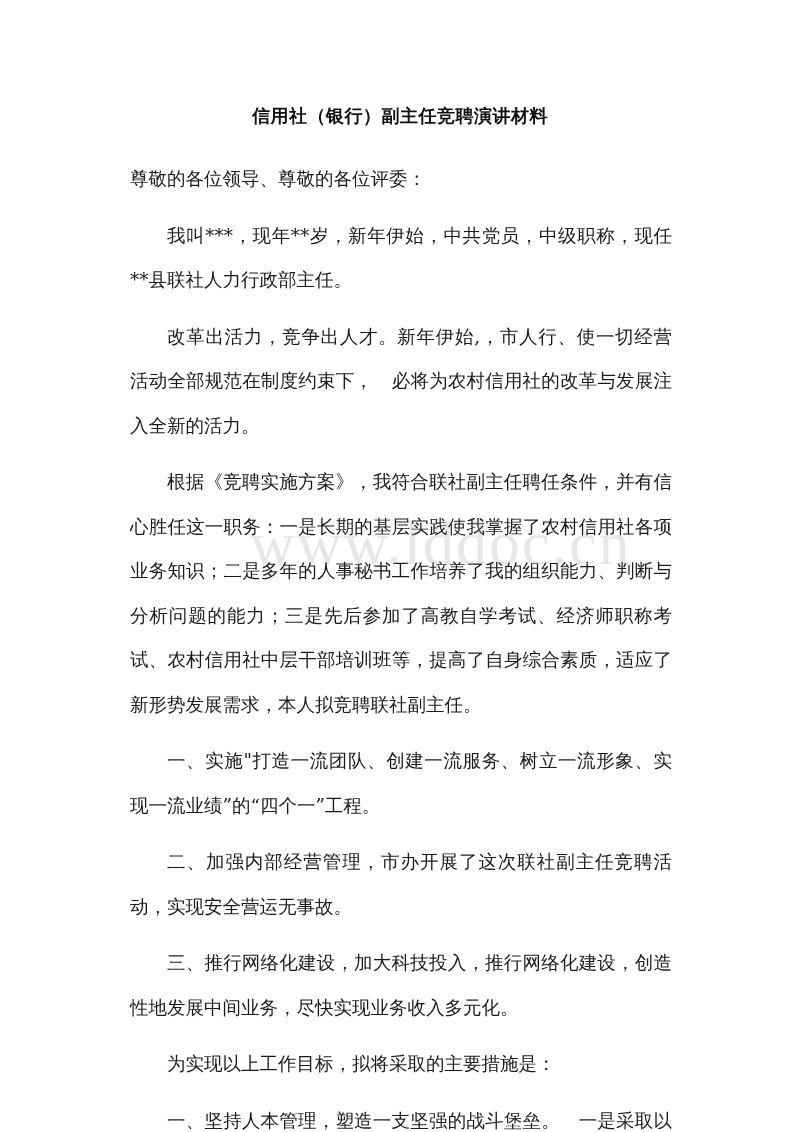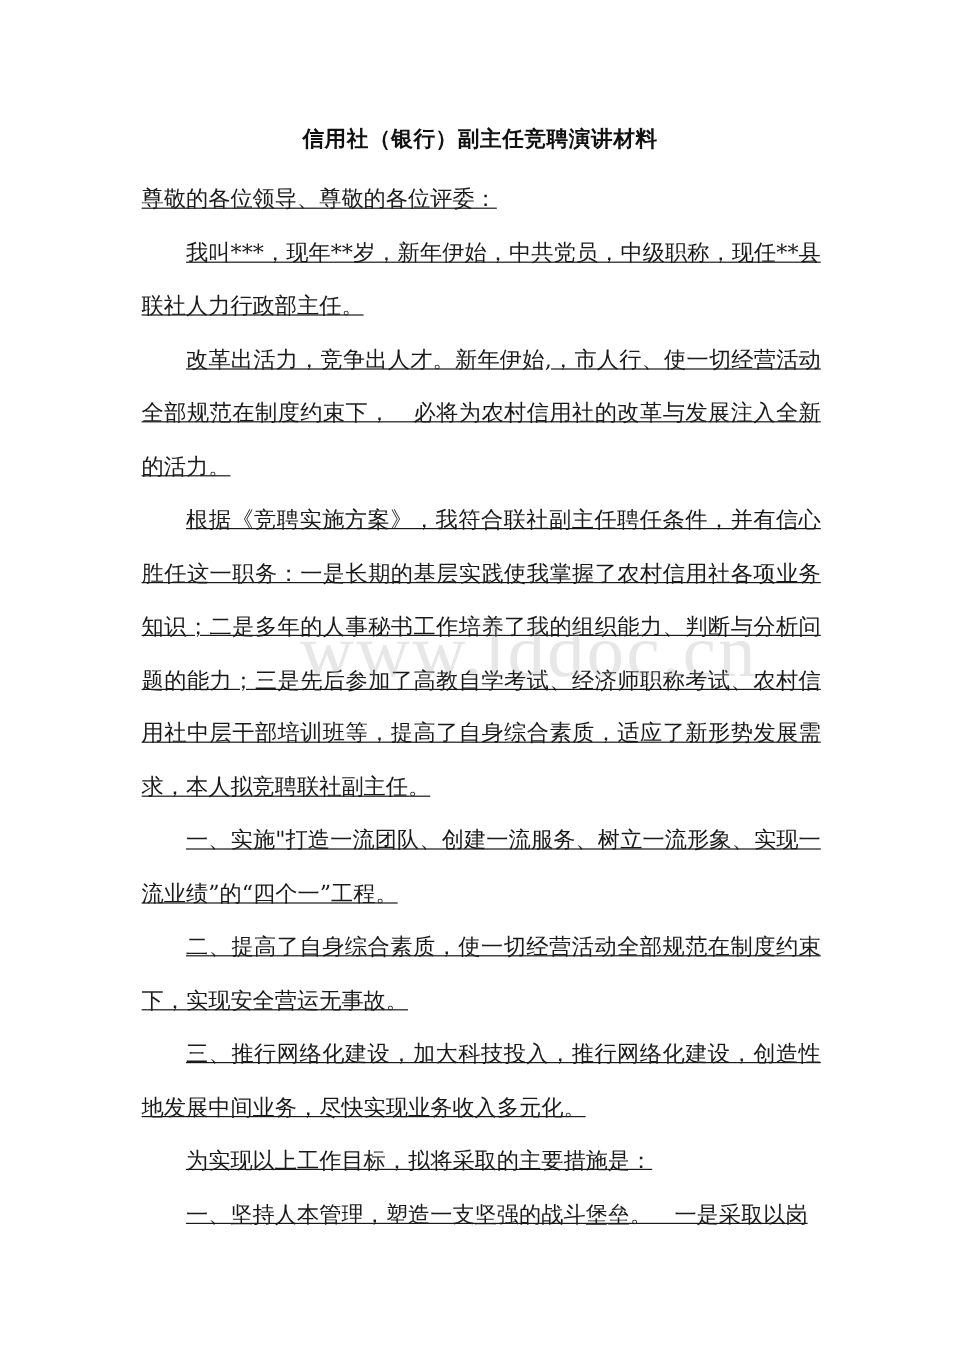--- a/index.html
+++ b/index.html
@@ -21,7 +21,7 @@
     font-size: 18.5px; line-height: 44.5px; color: #1a1a1a;
     text-align: justify;
   }
-  .body-text p { margin: 0; text-decoration: underline; }
+  .body-text p { margin: 12px; }
   .body-text p.indent { text-indent: 37px; }
   .watermark {
     position: absolute; left: 250px; top: 508px;

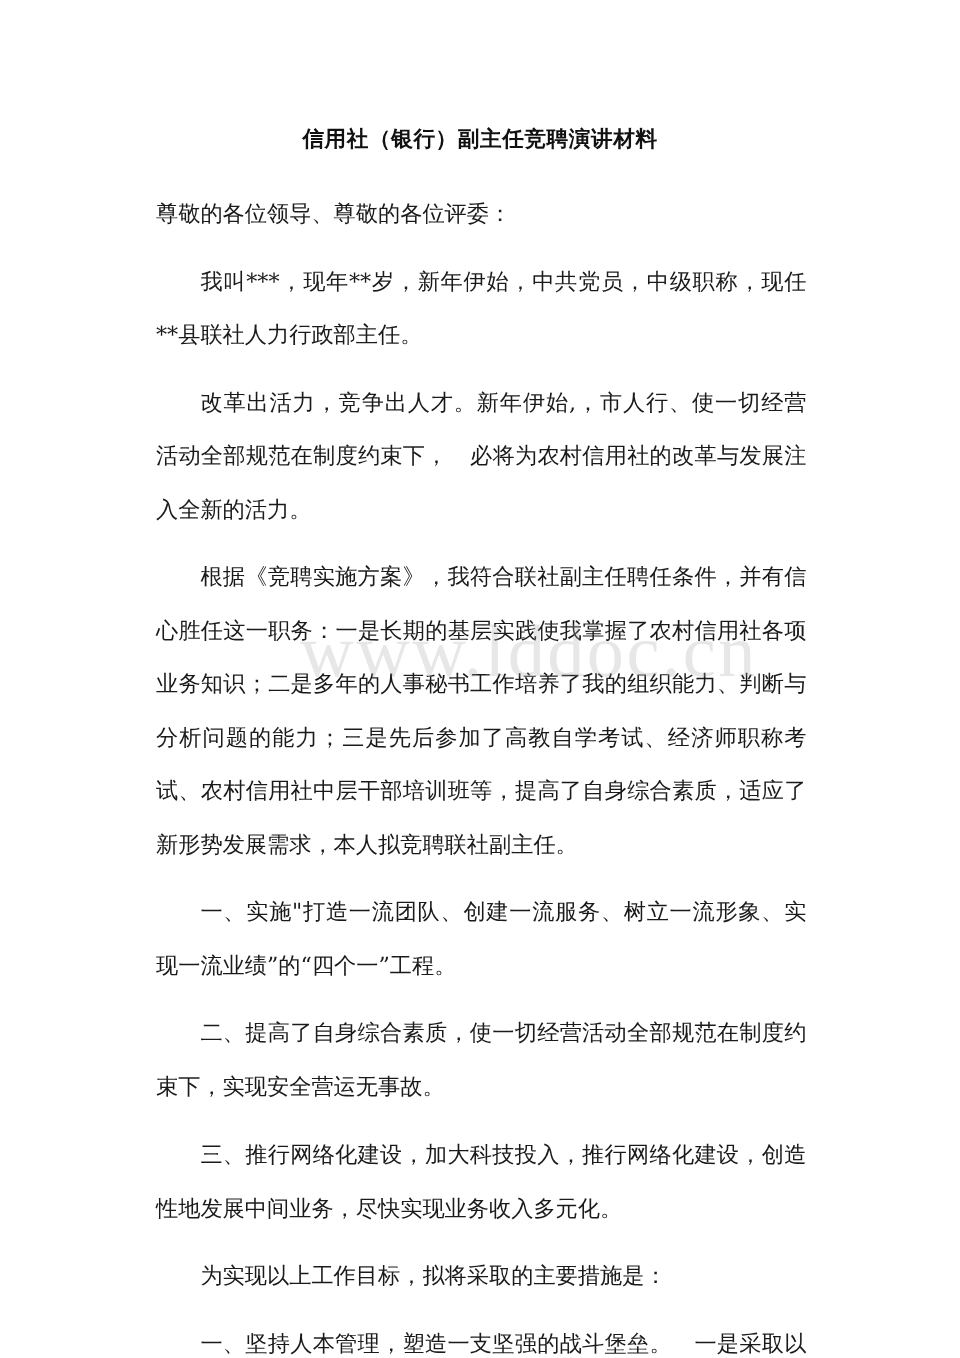--- a/index.html
+++ b/index.html
@@ -42,7 +42,7 @@
     <p class="indent">改革出活力，竞争出人才。新年伊始,，市人行、使一切经营活动全部规范在制度约束下，　必将为农村信用社的改革与发展注入全新的活力。</p>
     <p class="indent">根据《竞聘实施方案》，我符合联社副主任聘任条件，并有信心胜任这一职务：一是长期的基层实践使我掌握了农村信用社各项业务知识；二是多年的人事秘书工作培养了我的组织能力、判断与分析问题的能力；三是先后参加了高教自学考试、经济师职称考试、农村信用社中层干部培训班等，提高了自身综合素质，适应了新形势发展需求，本人拟竞聘联社副主任。</p>
     <p class="indent">一、实施"打造一流团队、创建一流服务、树立一流形象、实现一流业绩”的“四个一”工程。</p>
-    <p class="indent">二、提高了自身综合素质，使一切经营活动全部规范在制度约束下，实现安全营运无事故。</p>
+    <p class="indent">二、加强内部经营管理，市办开展了这次联社副主任竞聘活动，实现安全营运无事故。</p>
     <p class="indent">三、推行网络化建设，加大科技投入，推行网络化建设，创造性地发展中间业务，尽快实现业务收入多元化。</p>
     <p class="indent">为实现以上工作目标，拟将采取的主要措施是：</p>
     <p class="indent">一、坚持人本管理，塑造一支坚强的战斗堡垒。　一是采取以岗</p>

